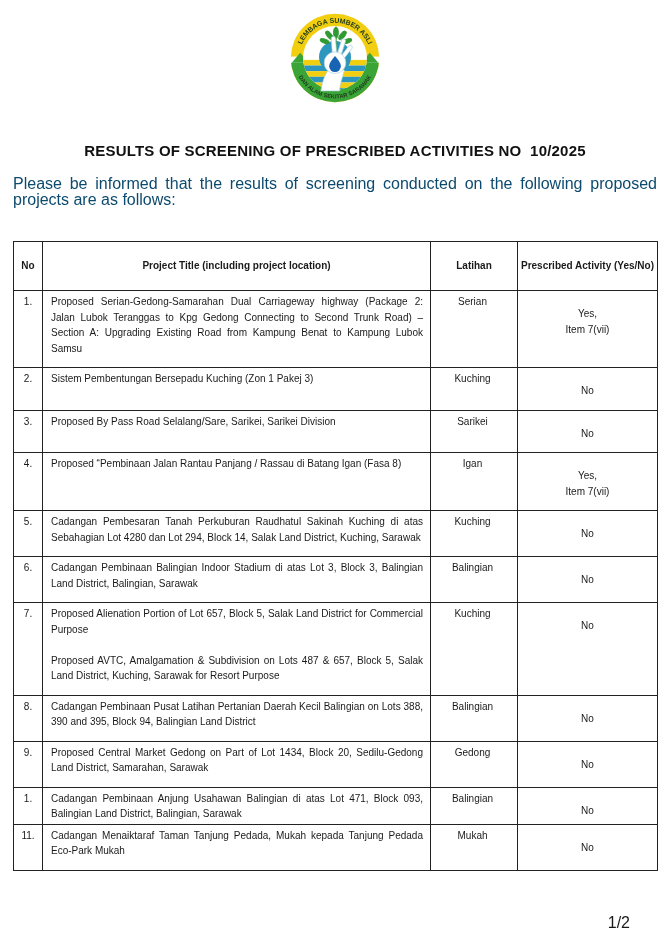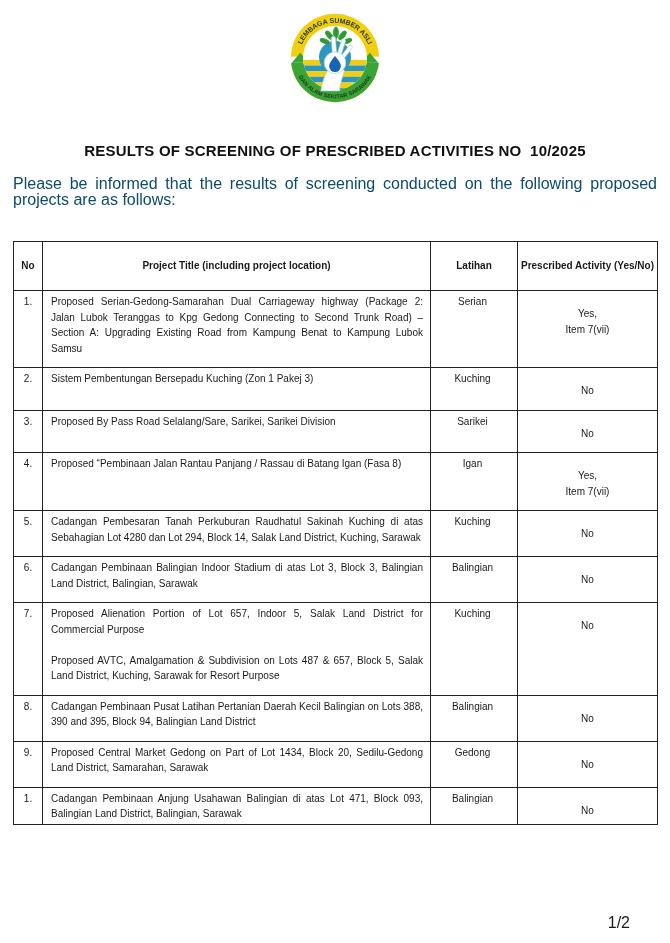--- a/index.html
+++ b/index.html
@@ -189,7 +189,7 @@
         <tr>
           <td class="col-no">7.</td>
           <td class="col-title">
-            <div class="para">Proposed Alienation Portion of Lot 657, Indoor 5, Salak Land District for Commercial Purpose</div>
+            <div class="para">Proposed Alienation Portion of Lot 657, Block 5, Salak Land District for Commercial Purpose</div>
             <div class="para">Proposed AVTC, Amalgamation &amp; Subdivision on Lots 487 &amp; 657, Block 5, Salak Land District, Kuching, Sarawak for Resort Purpose</div>
           </td>
           <td class="col-loc">Kuching</td>

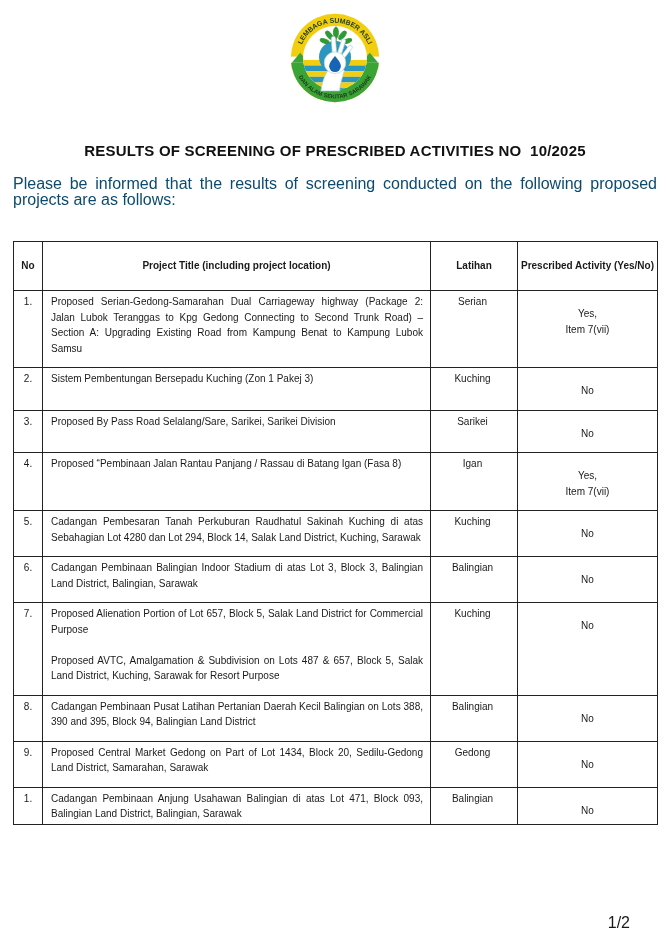--- a/index.html
+++ b/index.html
@@ -227,6 +227,16 @@
             <div>No</div>
           </td>
         </tr>
+        <tr>
+          <td class="col-no">11.</td>
+          <td class="col-title">
+            <div class="para">Cadangan Menaiktaraf Taman Tanjung Pedada, Mukah kepada Tanjung Pedada Eco-Park Mukah</div>
+          </td>
+          <td class="col-loc">Mukah</td>
+          <td class="col-pa">
+            <div>No</div>
+          </td>
+        </tr>
       </tbody>
   </table>
 

